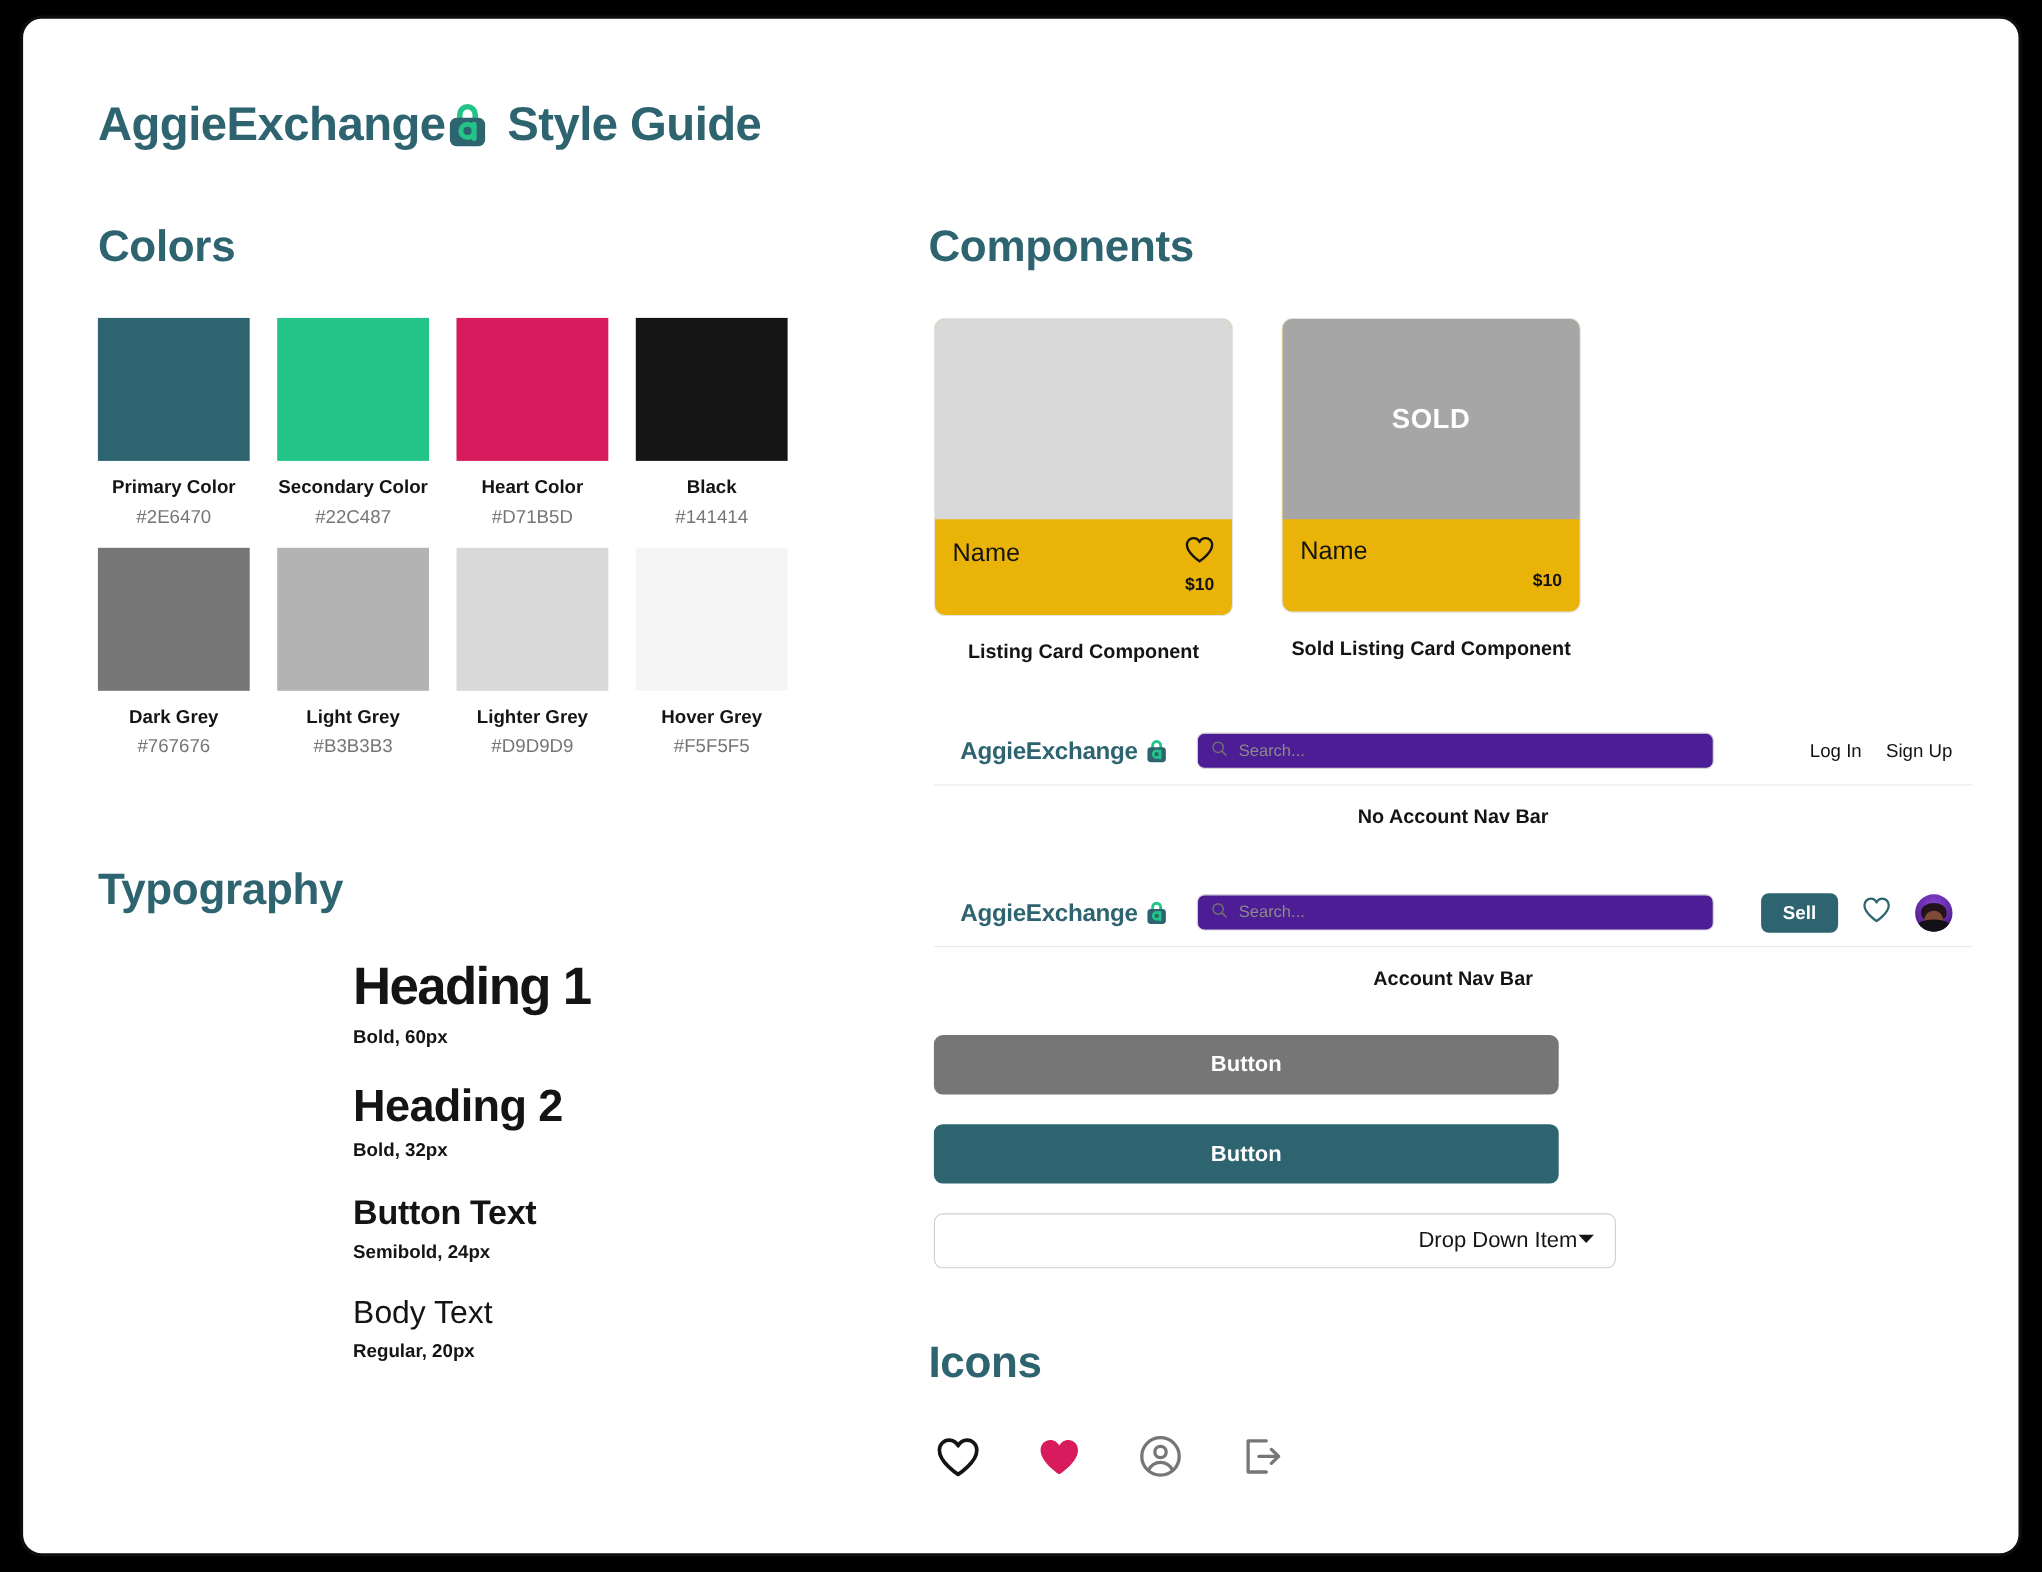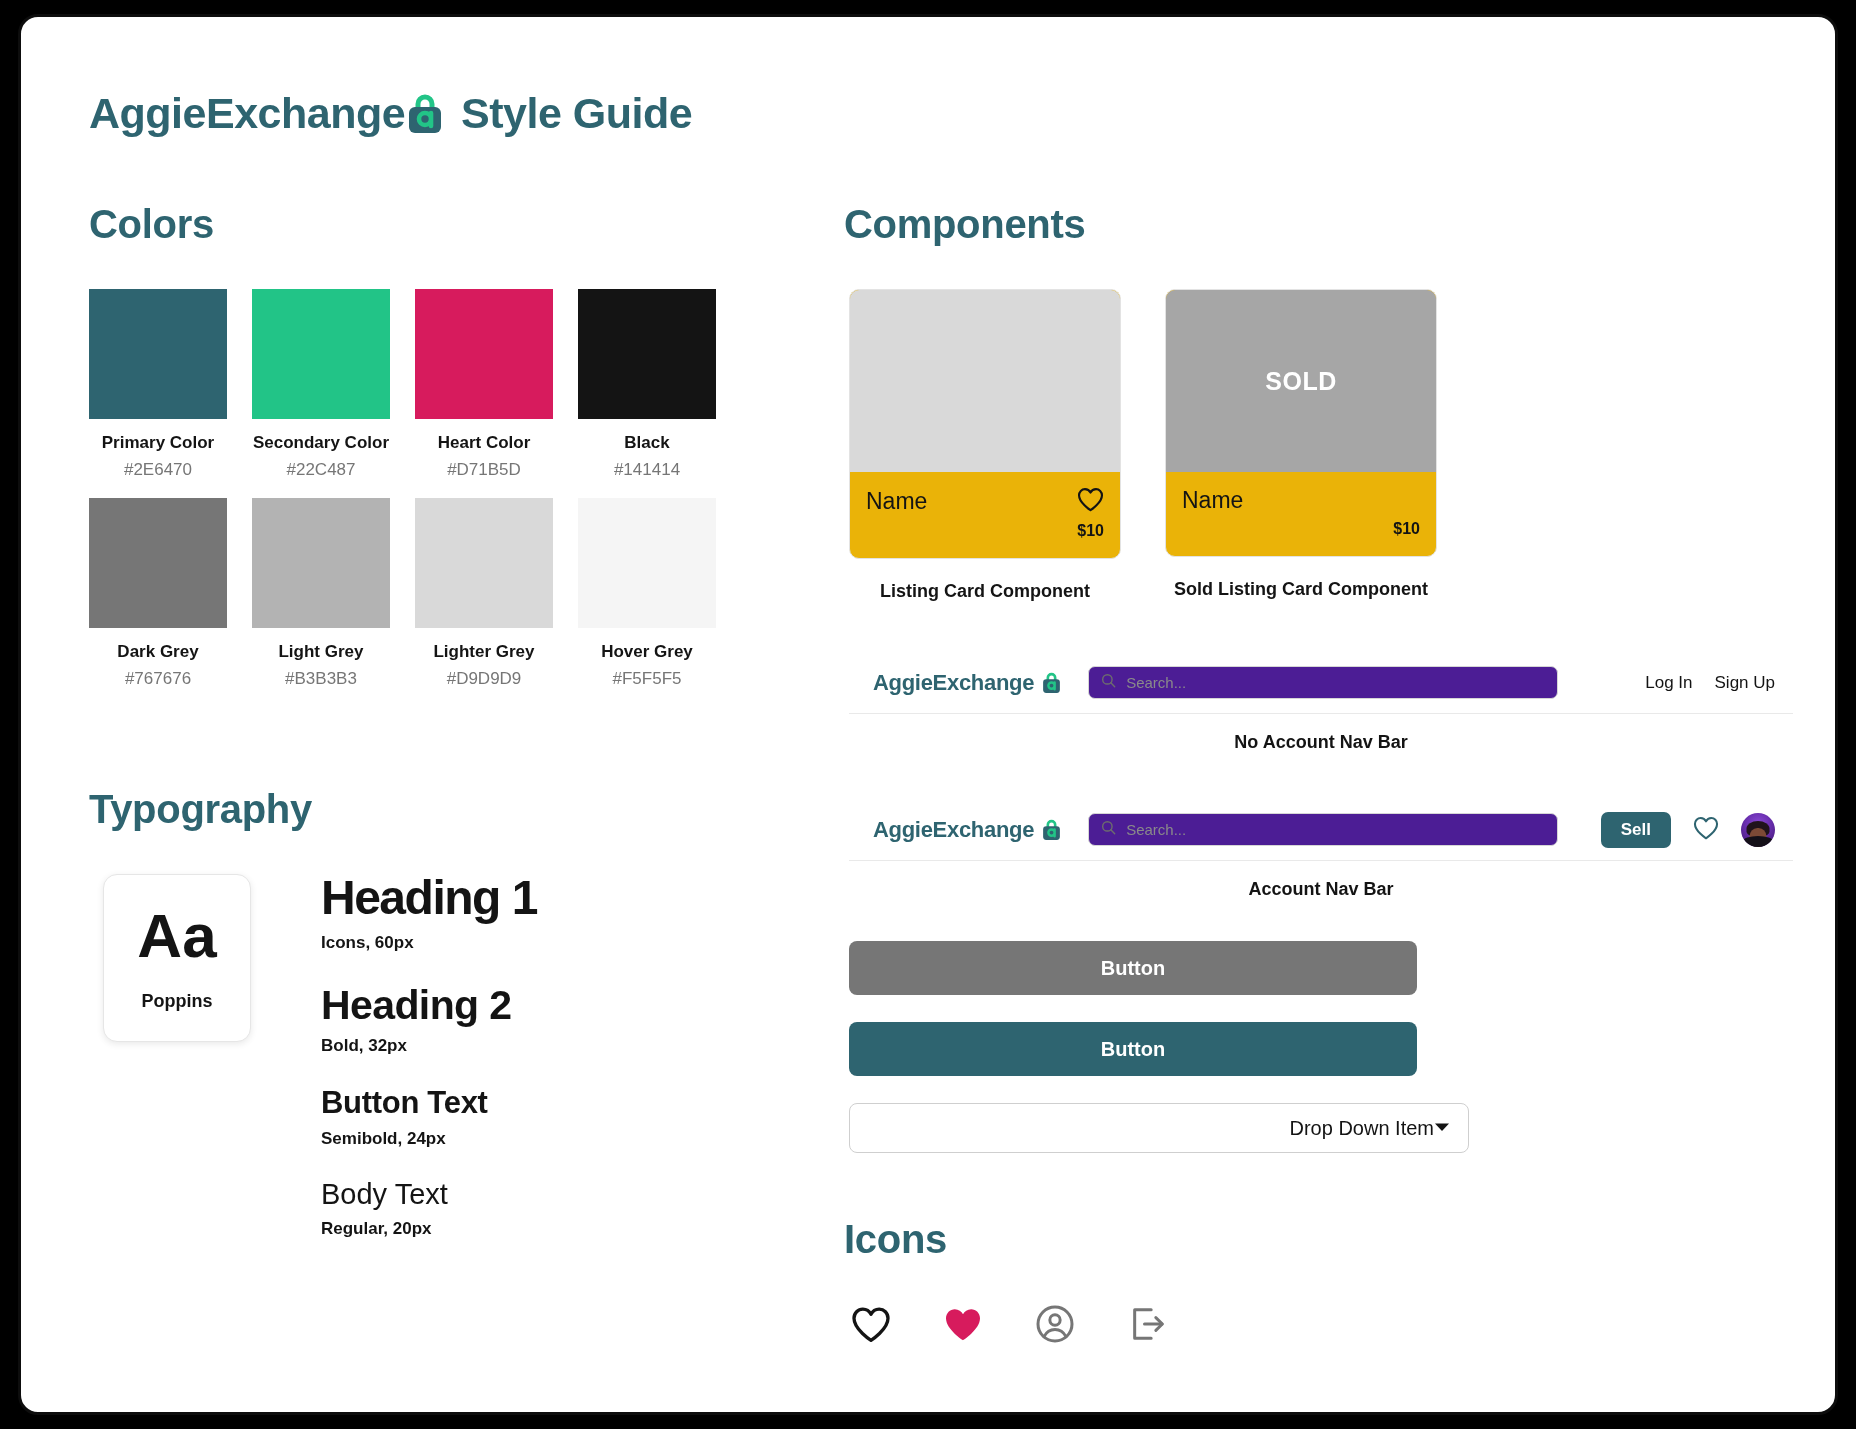--- a/index.html
+++ b/index.html
@@ -345,10 +345,6 @@
     </div>
   </div>
 
-  <div class="font-card">
-    <div class="aa">Aa</div>
-    <div class="fname">Poppins</div>
-  </div>
 
   <div class="type-specs">
     <div class="spec" id="spec-h1">

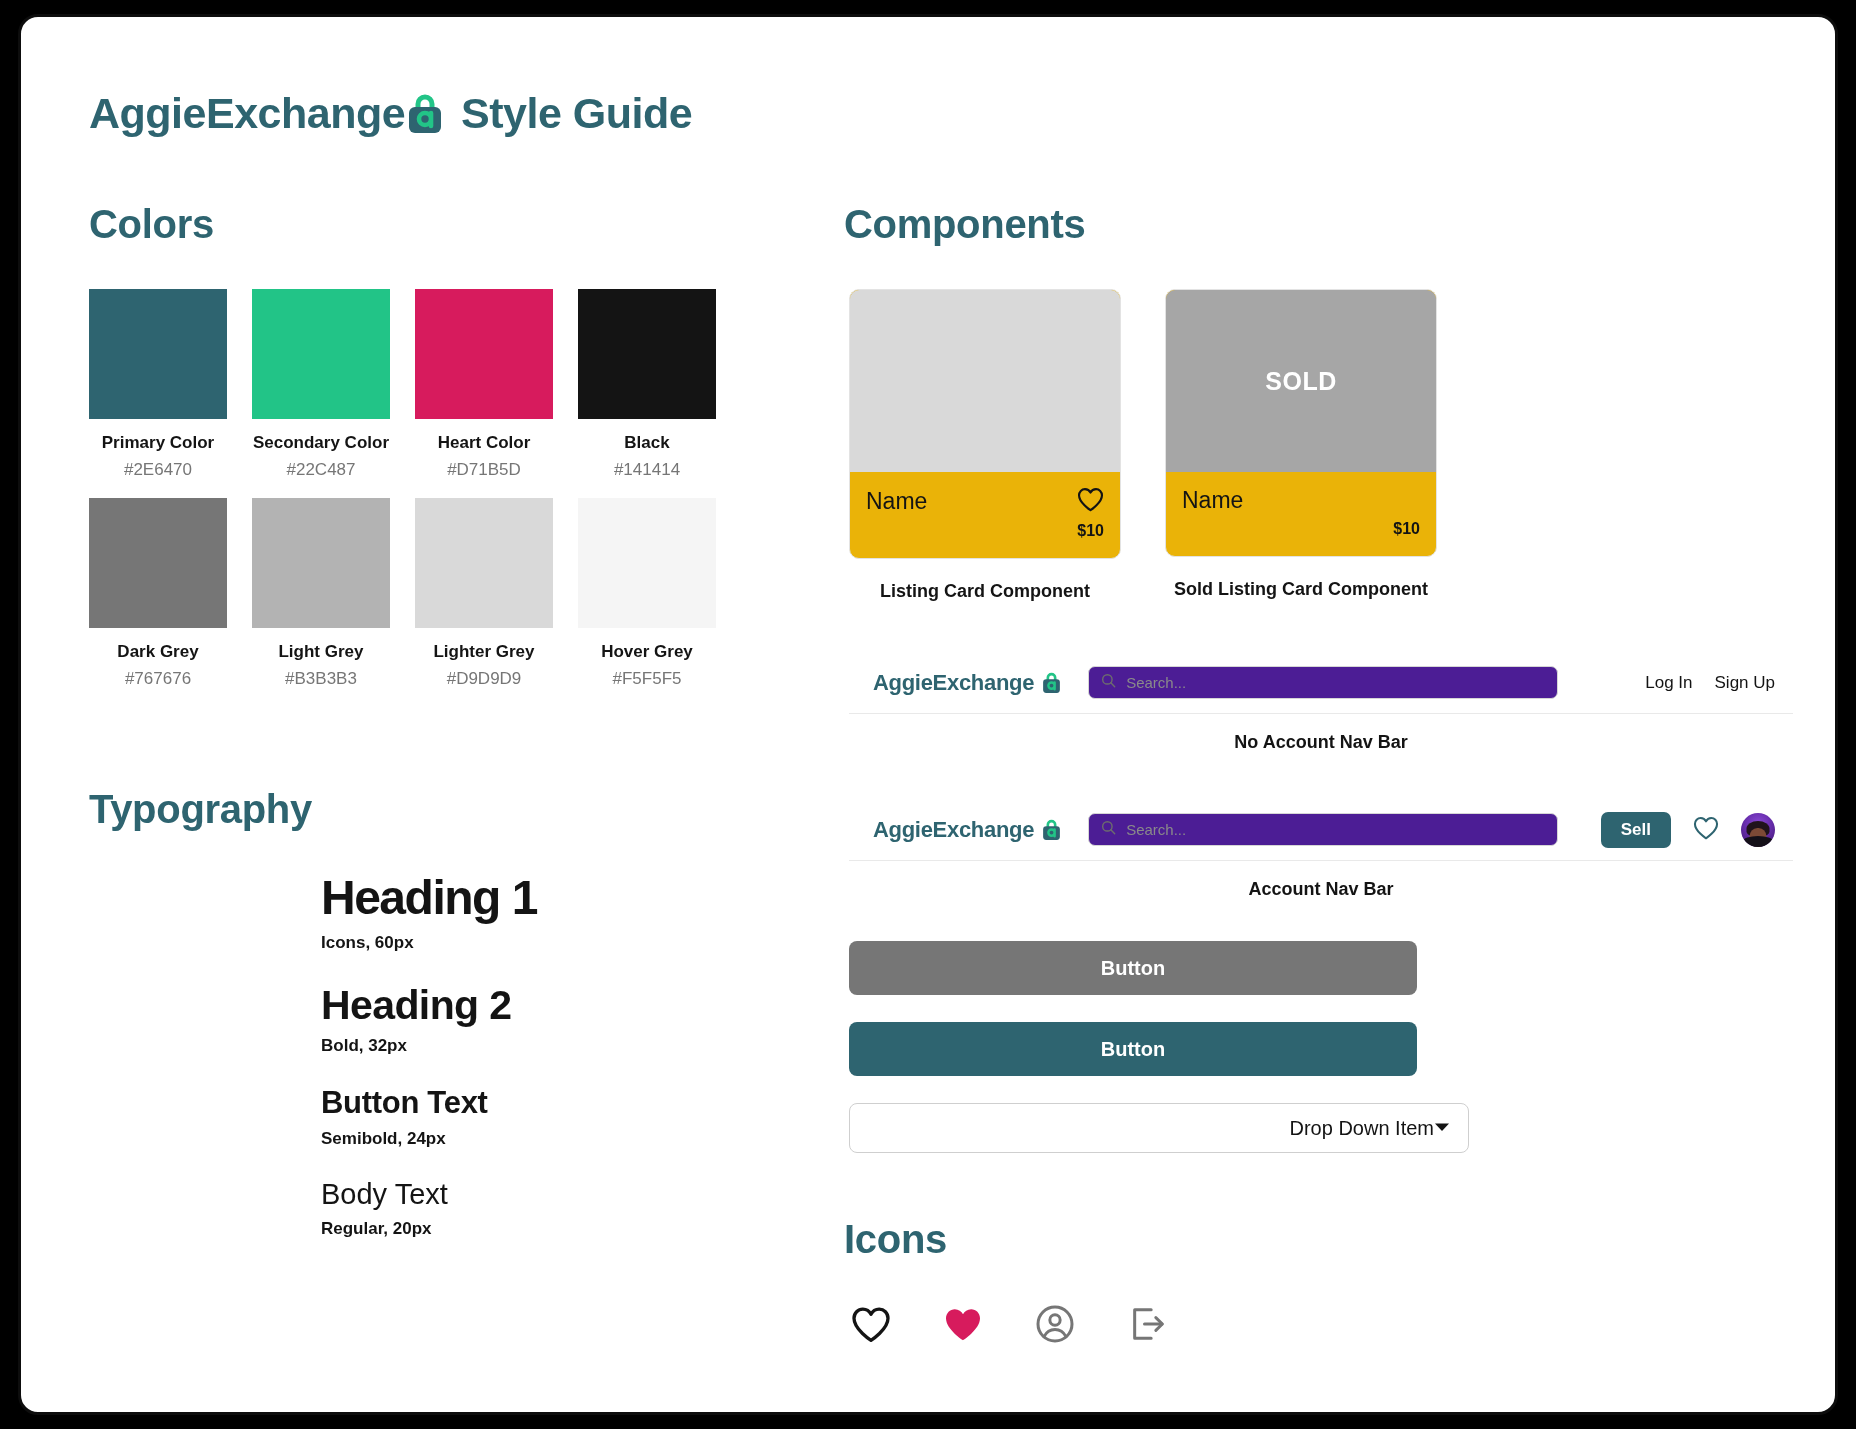--- a/index.html
+++ b/index.html
@@ -349,7 +349,7 @@
   <div class="type-specs">
     <div class="spec" id="spec-h1">
       <div class="sample s-h1">Heading 1</div>
-      <div class="meta">Icons, 60px</div>
+      <div class="meta">Bold, 60px</div>
     </div>
     <div class="spec" id="spec-h2">
       <div class="sample s-h2">Heading 2</div>

